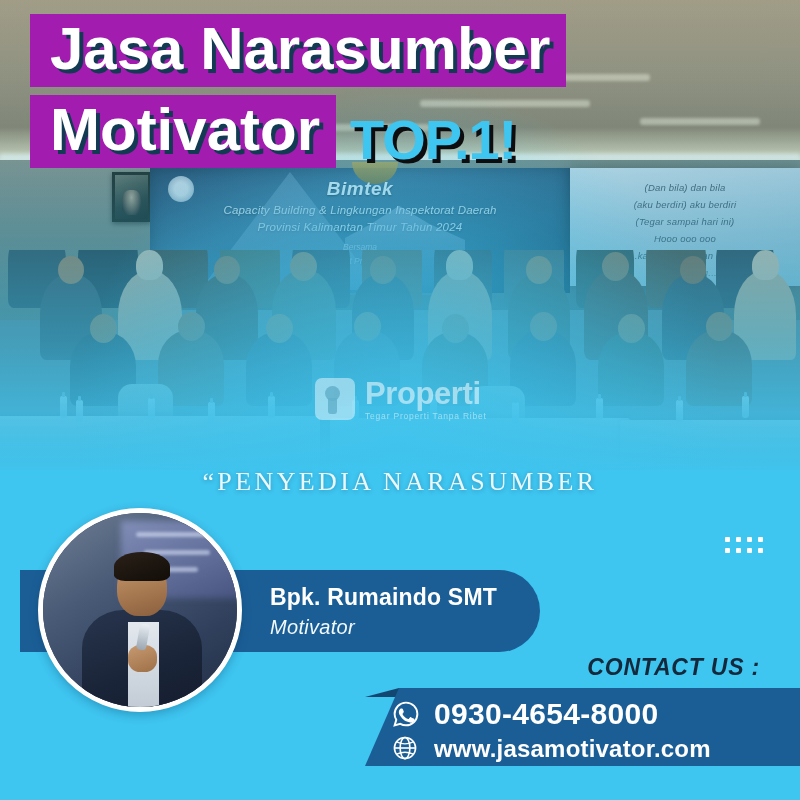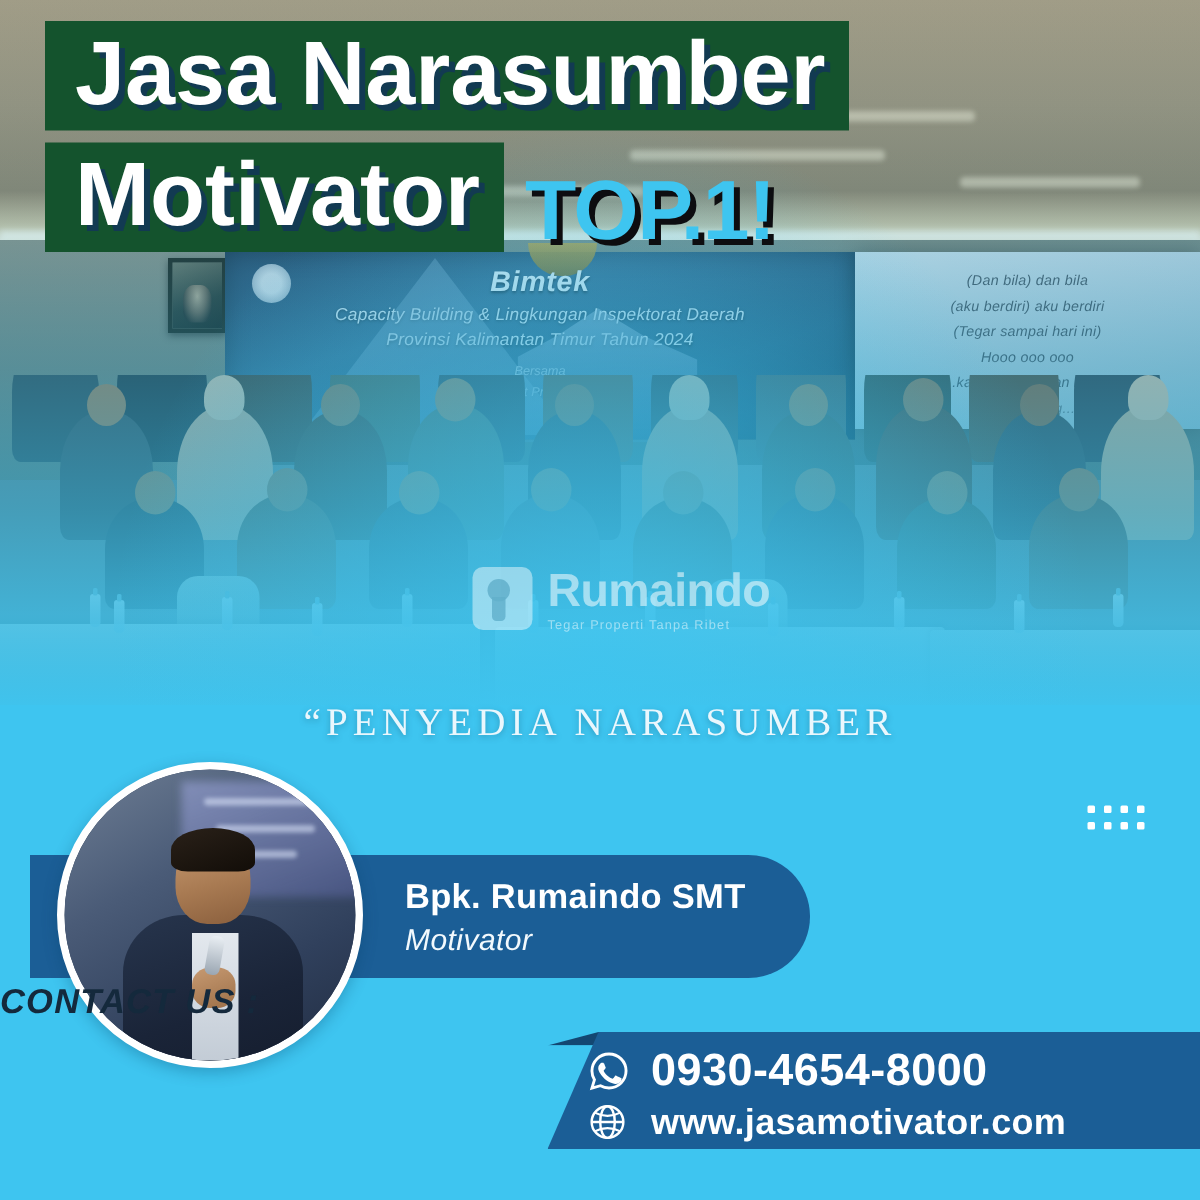--- a/index.html
+++ b/index.html
@@ -144,7 +144,7 @@
   .headline{position:absolute;left:0;top:14px;width:100%;}
   .hl-row{display:flex;align-items:flex-start;}
   .hl-band{
-    background:#14532d;
+    background:#a21caf;
     font-size:60px;font-weight:bold;color:#ffffff;
     padding:4px 16px 8px 20px;line-height:1.02;
     text-shadow:4px 4px 0 #123a52;

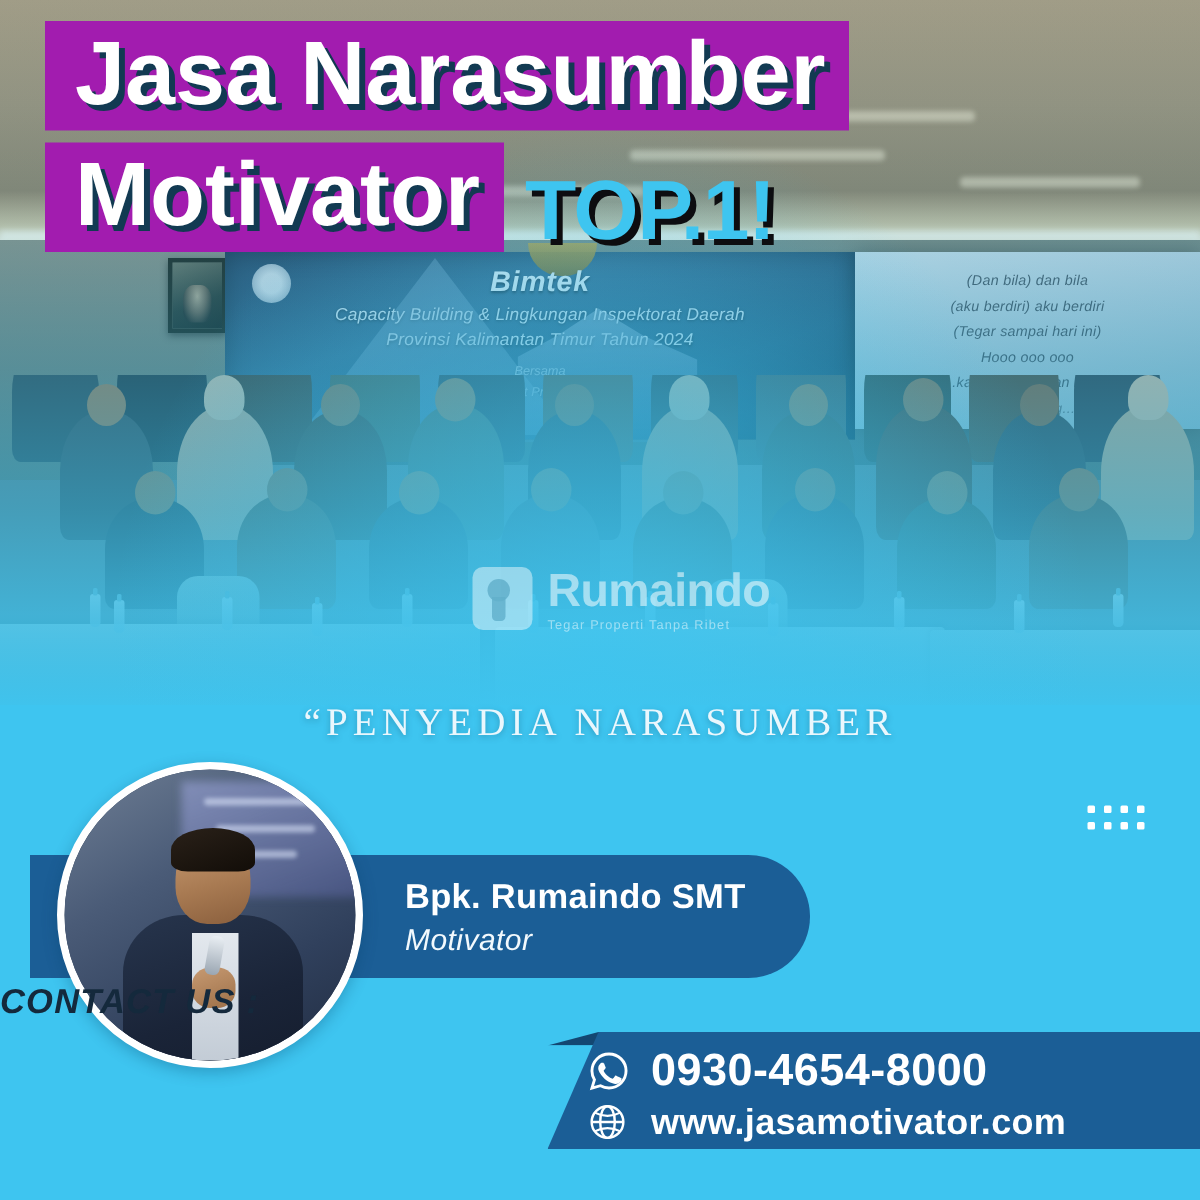--- a/index.html
+++ b/index.html
@@ -373,7 +373,7 @@
   <div class="watermark">
     <div class="wm-mark"></div>
     <div class="wm-txt">
-      <span class="wm-name">Rumaindo</span>
+      <span class="wm-name">Properti</span>
       <span class="wm-sub">Tegar Properti Tanpa Ribet</span>
     </div>
   </div>

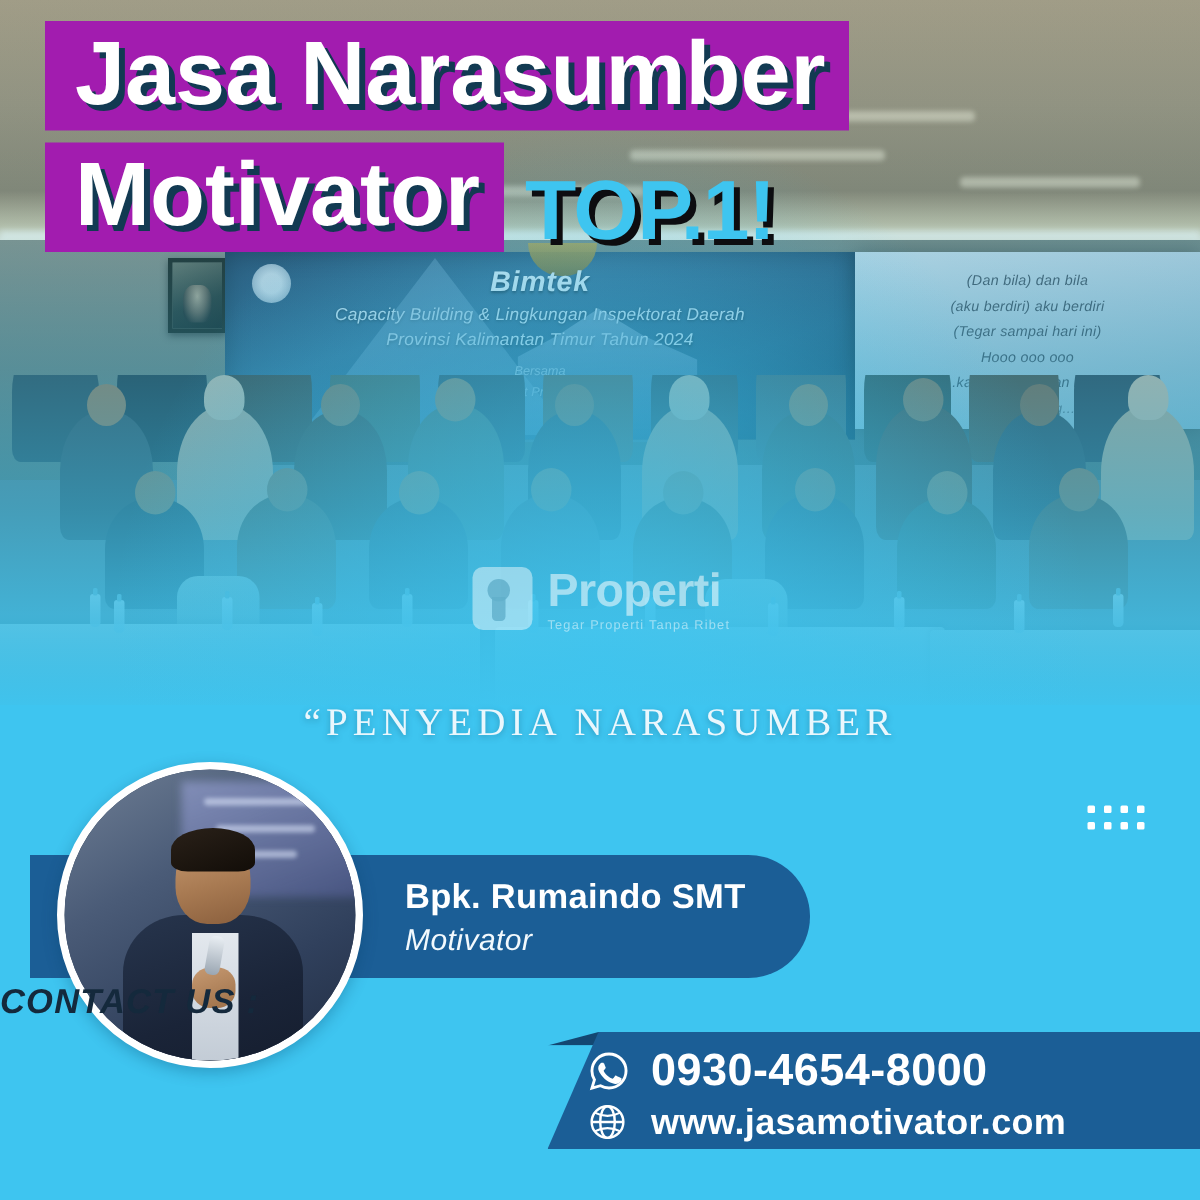--- a/index.html
+++ b/index.html
@@ -223,7 +223,7 @@
 
   
   .contact-label{
-    position:absolute;left:0;top:654px;width:760px;text-align:left;
+    position:absolute;left:0;top:654px;width:760px;text-align:right;
     font-size:23px;font-style:italic;font-weight:bold;color:#14293c;letter-spacing:.8px;
   }
   .contact-bar{

